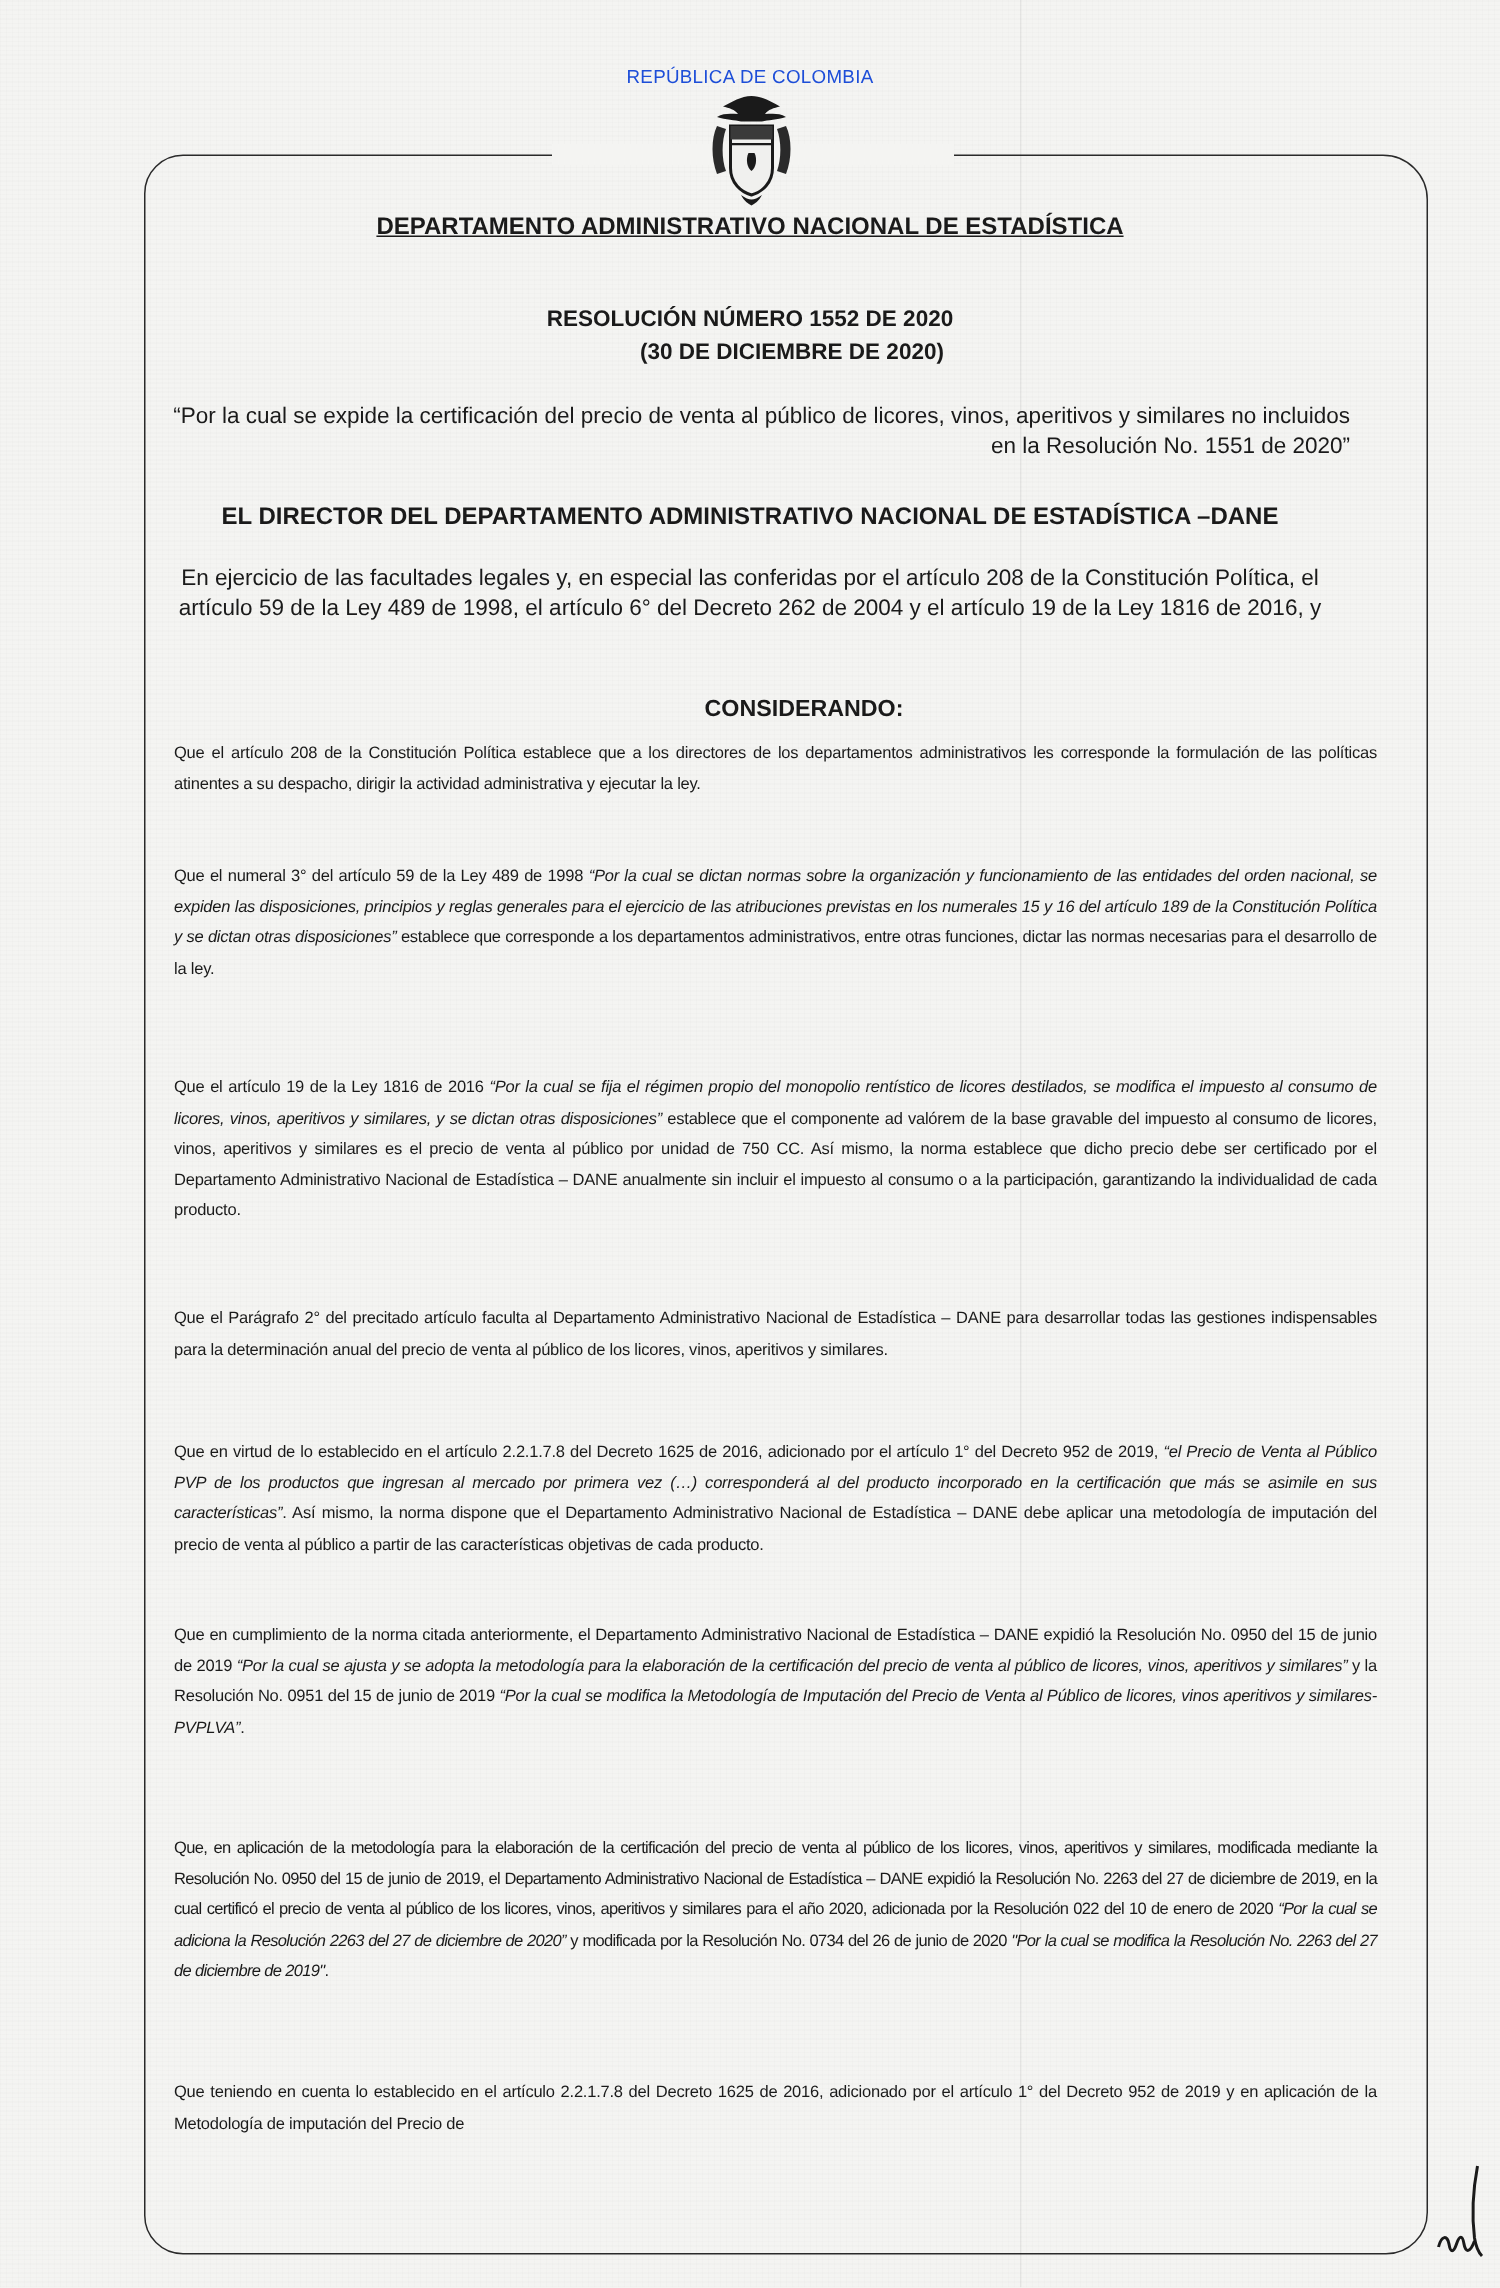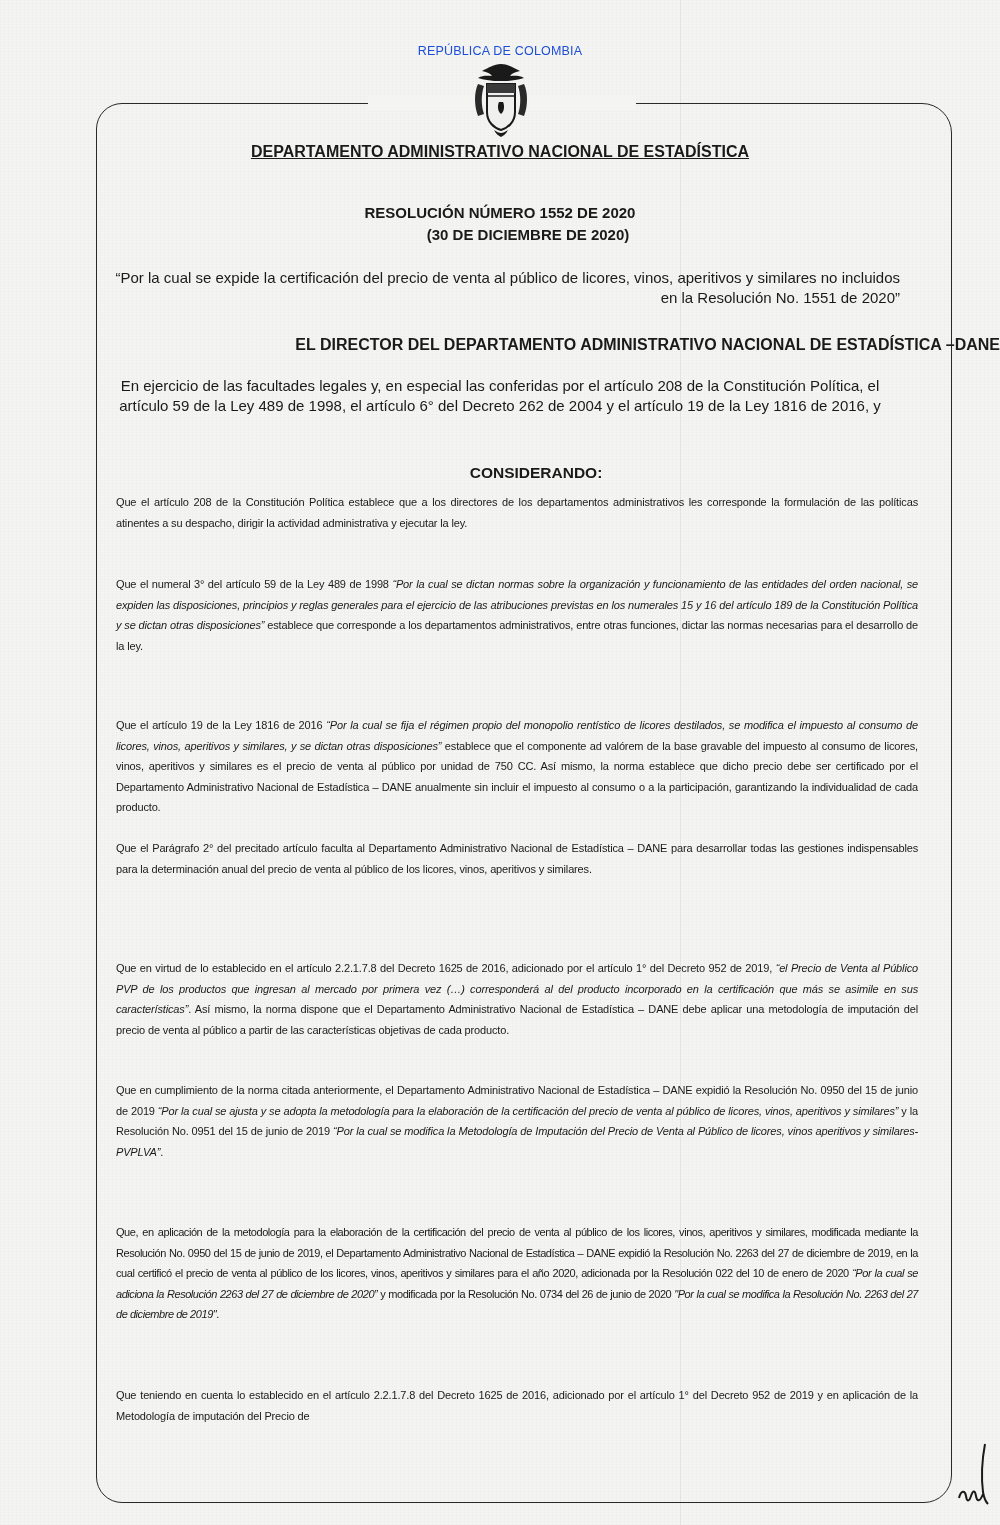--- a/index.html
+++ b/index.html
@@ -41,7 +41,7 @@
   .resol { top: 184px; font-size: 15px; margin-top: 20px; }
   .fecha { top: 226px; font-size: 15px; margin-left: 28px; }
   .epigraph { position: absolute; left: 100px; width: 800px; top: 268px; text-align: right; font-size: 15px; line-height: 20px; }
-  .director { top: 336px; font-size: 16px; text-align: right; }
+  .director { top: 336px; font-size: 16px; }
   .facultades { position: absolute; left: 110px; width: 780px; top: 376px; text-align: center; font-size: 15px; line-height: 20px; }
   .considerando { top: 464px; font-size: 15.5px; margin-left: 36px; }
   .para {

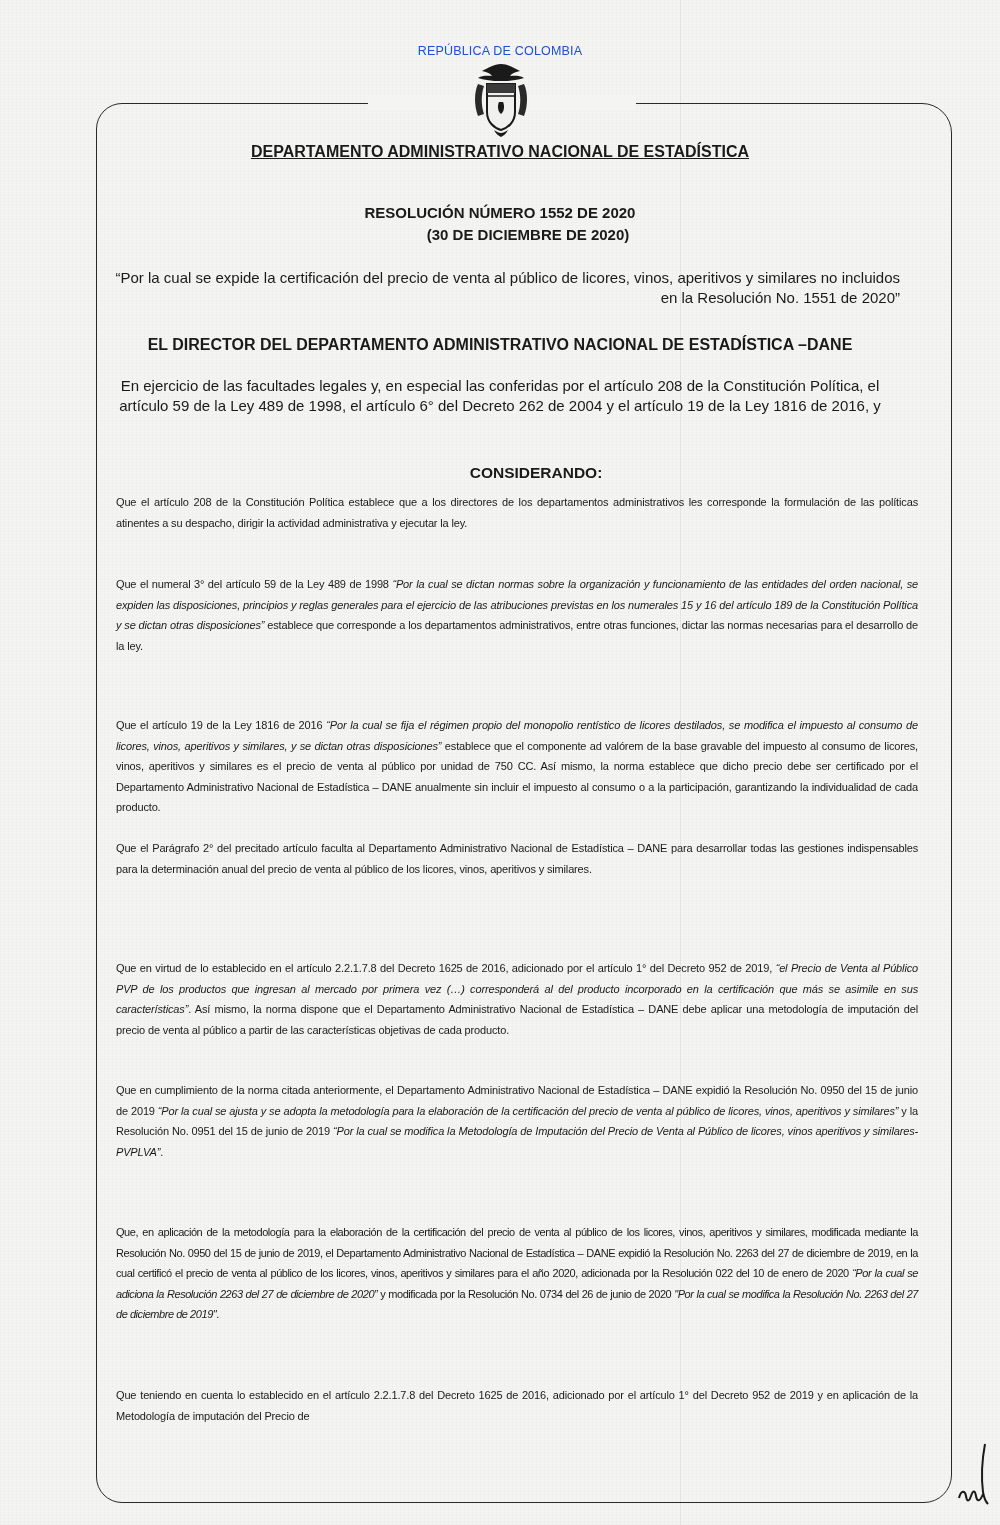--- a/index.html
+++ b/index.html
@@ -53,7 +53,7 @@
   .p1 { top: 492px; }
   .p2 { top: 574px; }
   .p3 { top: 715px; }
-  .p4 { top: 838px; }
+  .p4 { top: 869px; }
   .p5 { top: 958px; }
   .p6 { top: 1080px; }
   .p7 { top: 1222px; letter-spacing: -0.45px; }

